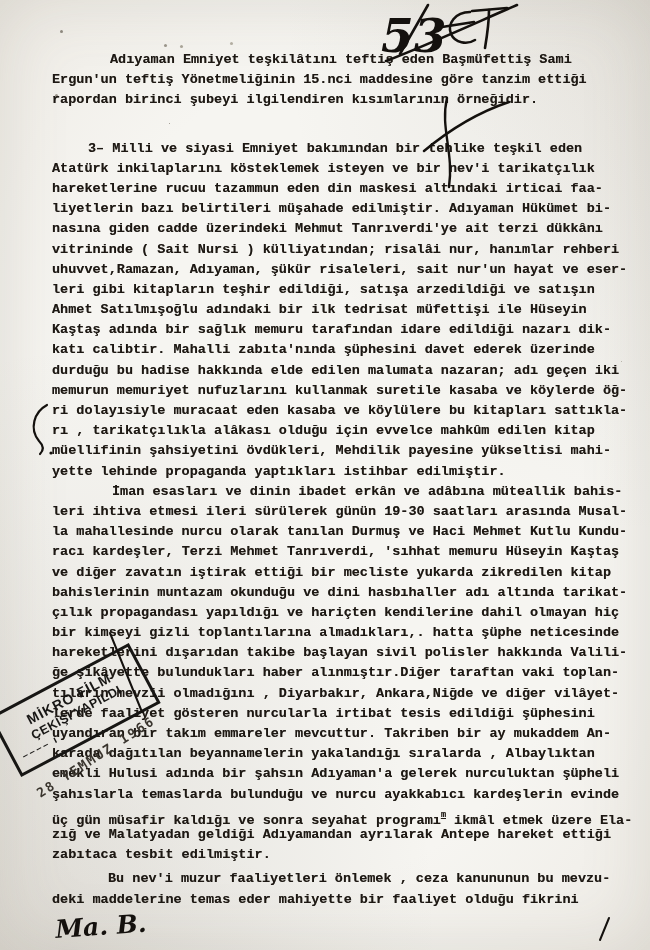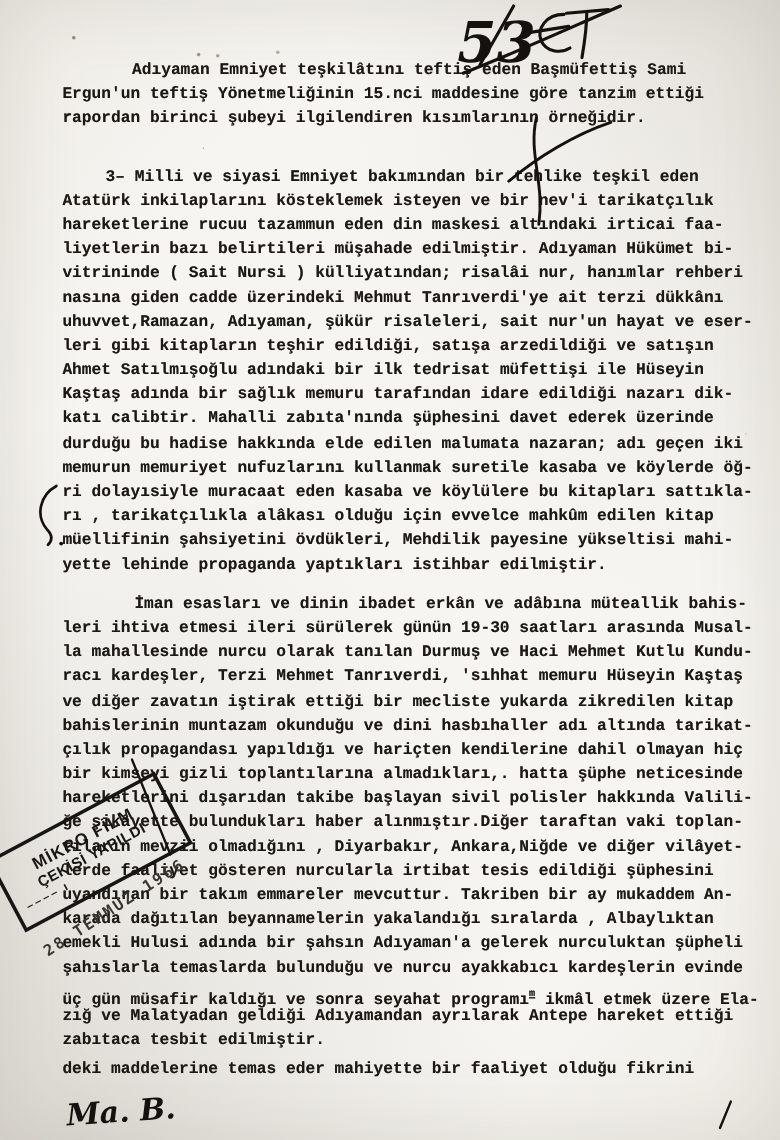--- a/index.html
+++ b/index.html
@@ -62,8 +62,8 @@
       <div class="line"><span>Atatürk inkilaplarını kösteklemek isteyen ve bir nev'i tarikatçılık</span></div>
       <div class="line"><span>hareketlerine rucuu tazammun eden din maskesi altındaki irticai faa-</span></div>
       <div class="line"><span>liyetlerin bazı belirtileri müşahade edilmiştir. Adıyaman Hükümet bi-</span></div>
+      <div class="line"><span>nasına giden cadde üzerindeki Mehmut Tanrıverdi'ye ait terzi dükkânı</span></div>
       <div class="line"><span>vitrininde ( Sait Nursi ) külliyatından; risalâi nur, hanımlar rehberi</span></div>
-      <div class="line"><span>nasına giden cadde üzerindeki Mehmut Tanrıverdi'ye ait terzi dükkânı</span></div>
       <div class="line"><span>uhuvvet,Ramazan, Adıyaman, şükür risaleleri, sait nur'un hayat ve eser-</span></div>
       <div class="line"><span>leri gibi kitapların teşhir edildiği, satışa arzedildiği ve satışın</span></div>
       <div class="line"><span>Ahmet Satılmışoğlu adındaki bir </span><span class="u">ilk tedrisat müfettişi ile Hüseyin</span></div>

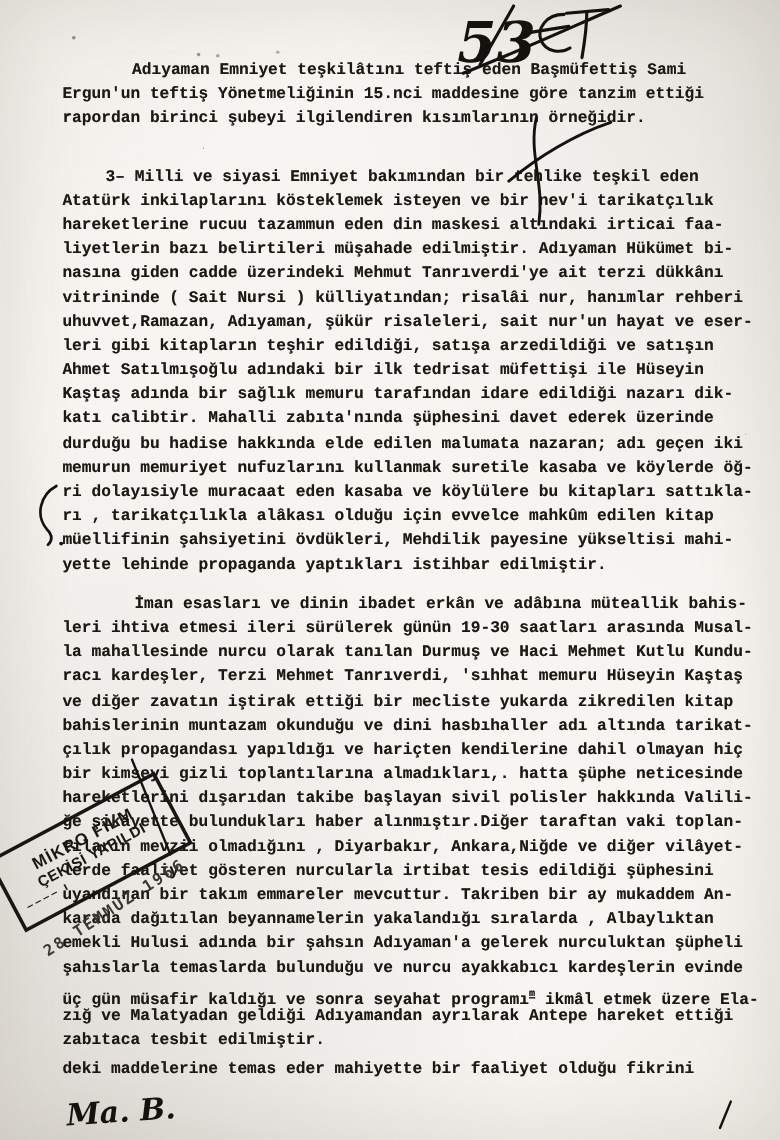--- a/index.html
+++ b/index.html
@@ -76,7 +76,7 @@
       <div class="line"><span>müellifinin şahsiyetini övdükleri, Mehdilik payesine yükseltisi mahi-</span></div>
       <div class="line"><span>yette lehinde propaganda yaptıkları istihbar edilmiştir.</span></div>
     </div>
-    <div class="para" style="--indent: 60px; margin-top: 13px;">
+    <div class="para" style="--indent: 60px; margin-top: 0px;">
       <div class="line first"><span>İman esasları ve dinin ibadet erkân ve adâbına müteallik bahis-</span></div>
       <div class="line"><span>leri ihtiva etmesi ileri sürülerek günün 19-30 saatları arasında Musal-</span></div>
       <div class="line"><span>la mahallesinde nurcu olarak tanılan </span><span class="u">Durmuş ve Haci Mehmet Kutlu Kundu-</span></div>

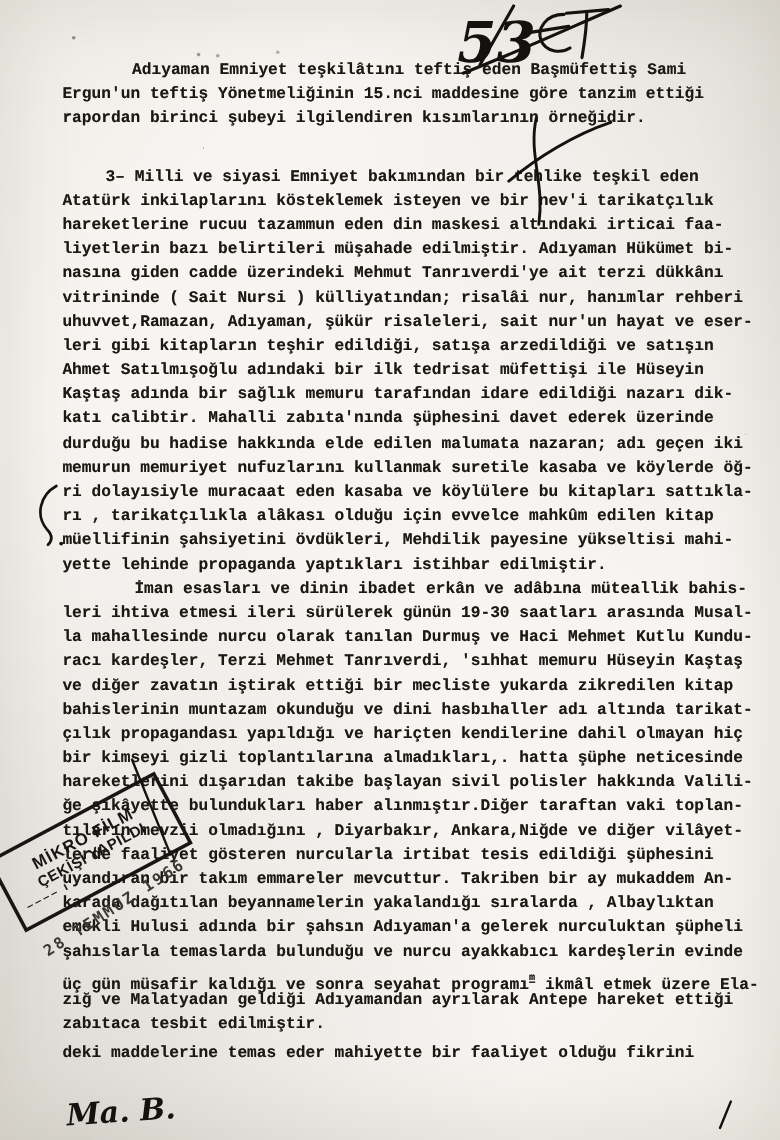--- a/index.html
+++ b/index.html
@@ -98,6 +98,7 @@
       <div class="line"><span>zabıtaca tesbit edilmiştir.</span></div>
     </div>
     <div class="para" style="--indent: 56px; margin-top: 4px;">
+      <div class="line first"><span>Bu nev'i muzur faaliyetleri önlemek , ceza kanununun bu mevzu-</span></div>
       <div class="line"><span>deki maddelerine temas eder mahiyette bir faaliyet olduğu fikrini</span></div>
     </div>
   </div>

